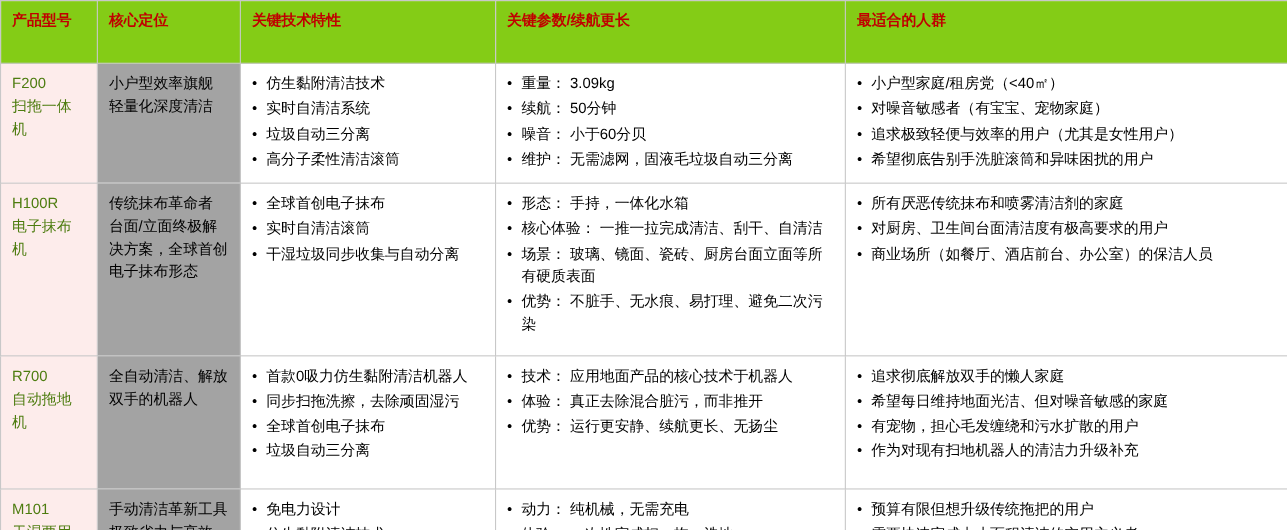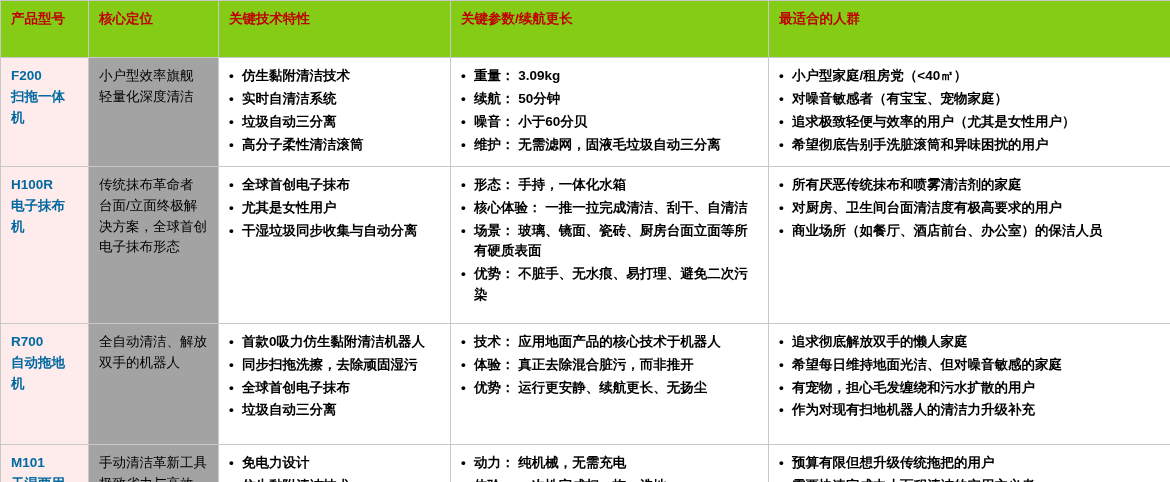--- a/index.html
+++ b/index.html
@@ -45,8 +45,8 @@
   col.c4 { width: 402px; }
 
   td.model-cell {
-    font-weight: bold;
-    color: #0369a1;
+    font-weight: normal;
+    color: #4d7c0f;
     background: #fdeceb;
     font-size: 13.5px;
     line-height: 1.5;

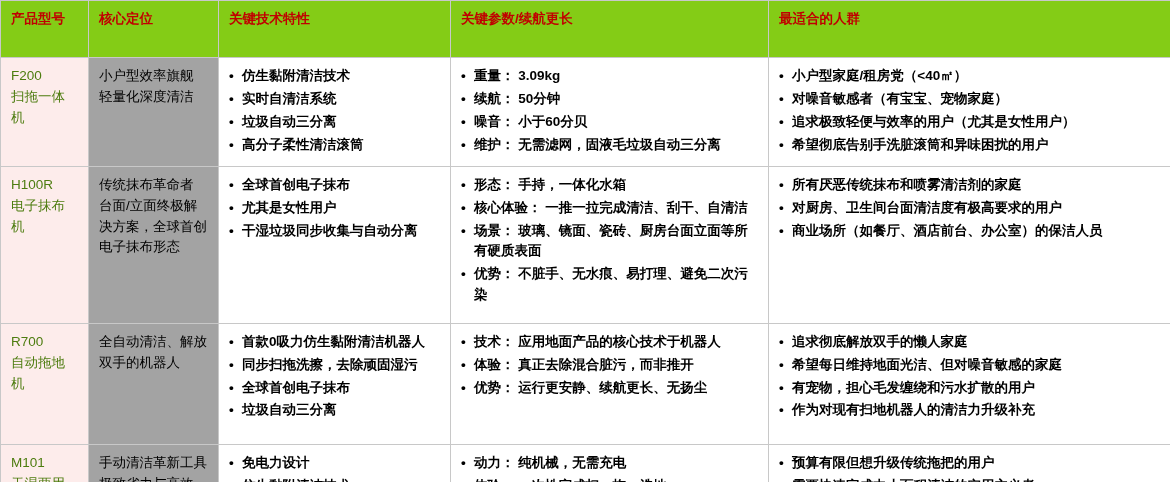--- a/index.html
+++ b/index.html
@@ -70,7 +70,6 @@
     padding-left: 13px;
     margin: 0 0 2px 0;
     line-height: 1.55;
-    font-weight: bold;
   }
   ul.dotlist > li:before {
     content: "•";

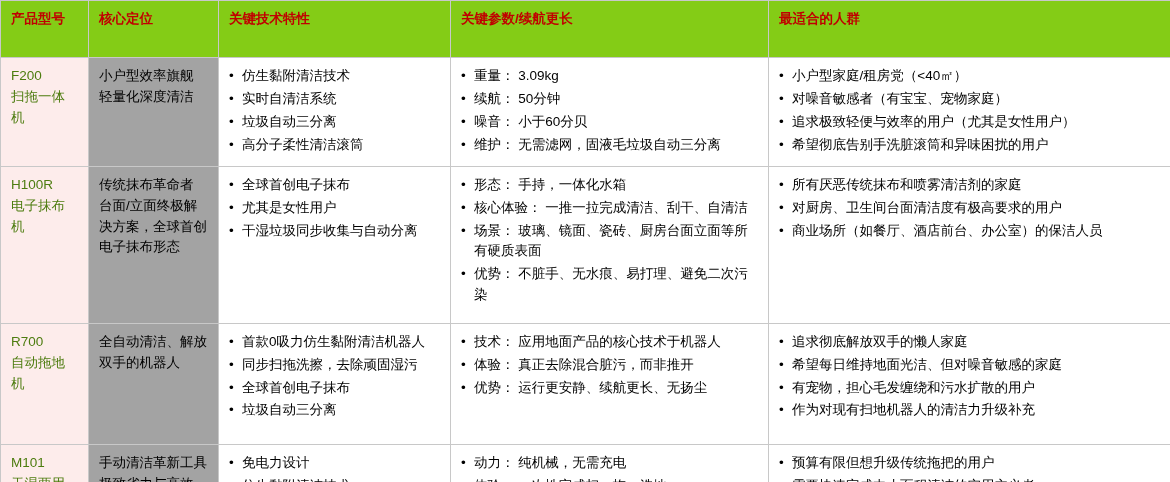--- a/index.html
+++ b/index.html
@@ -142,7 +142,7 @@
       <td class="plain-cell">
         <ul class="dotlist">
           <li>全球首创电子抹布</li>
-          <li>尤其是女性用户</li>
+          <li>实时自清洁滚筒</li>
           <li>干湿垃圾同步收集与自动分离</li>
         </ul>
       </td>

